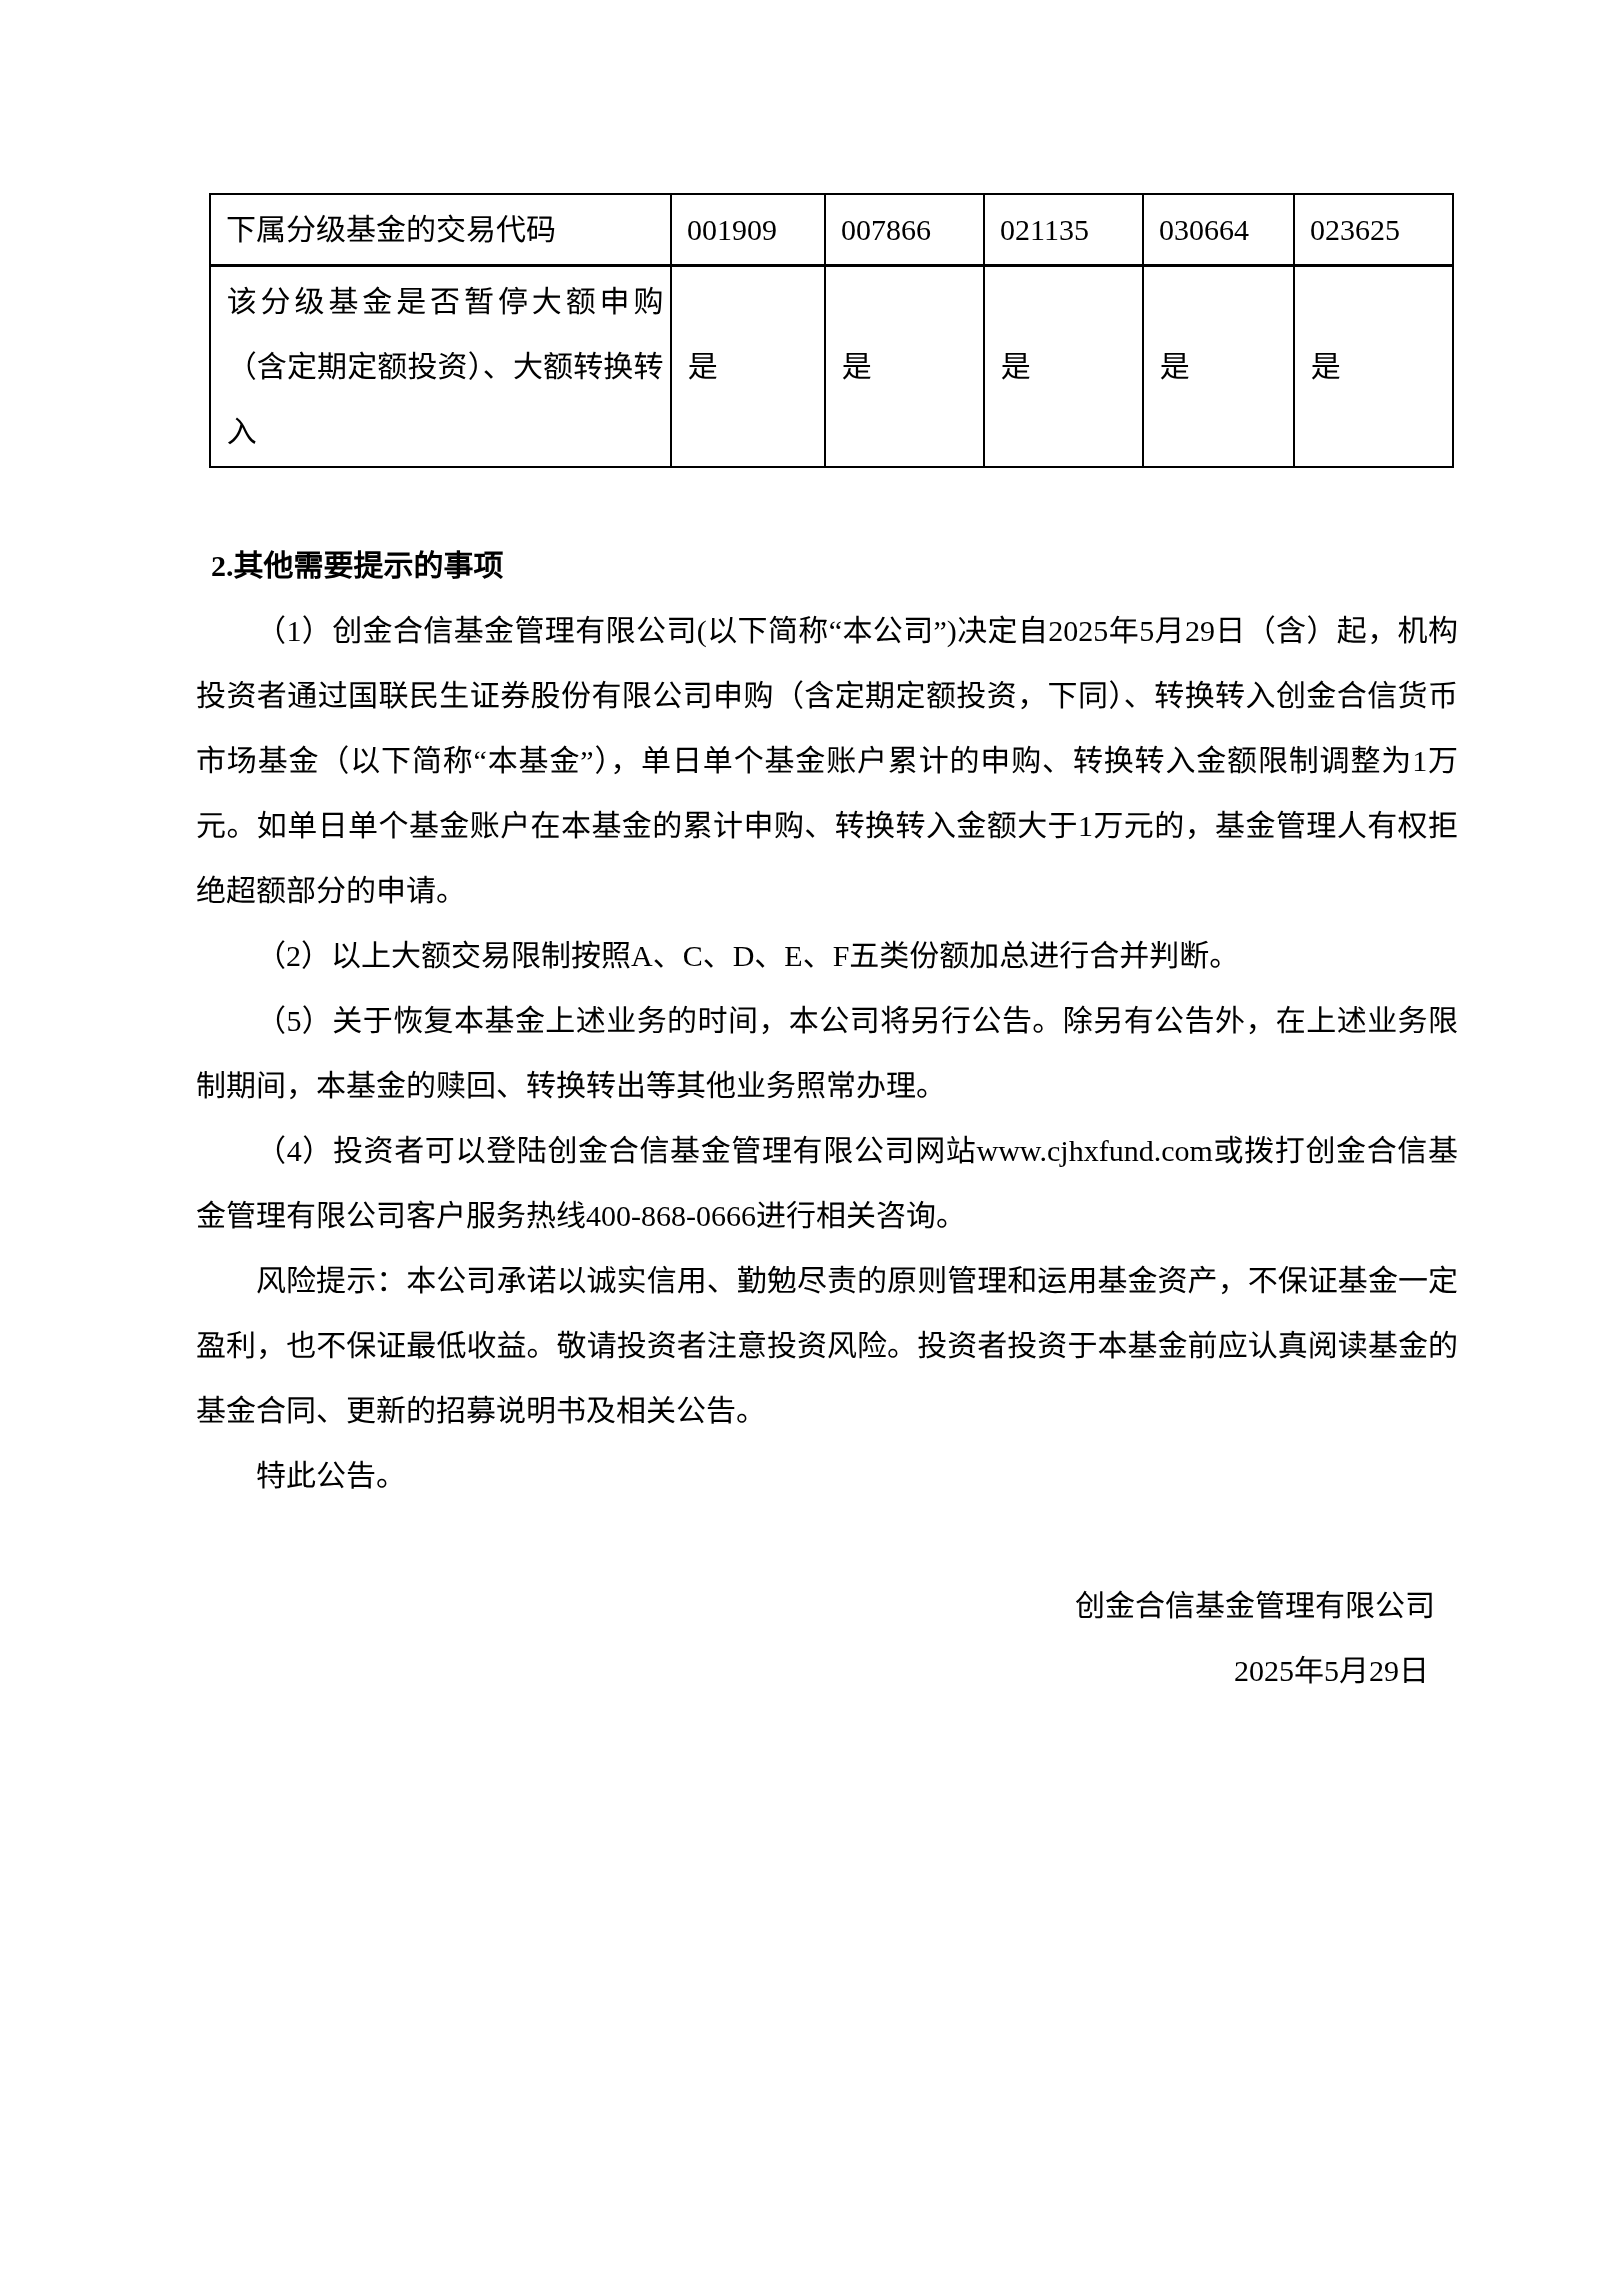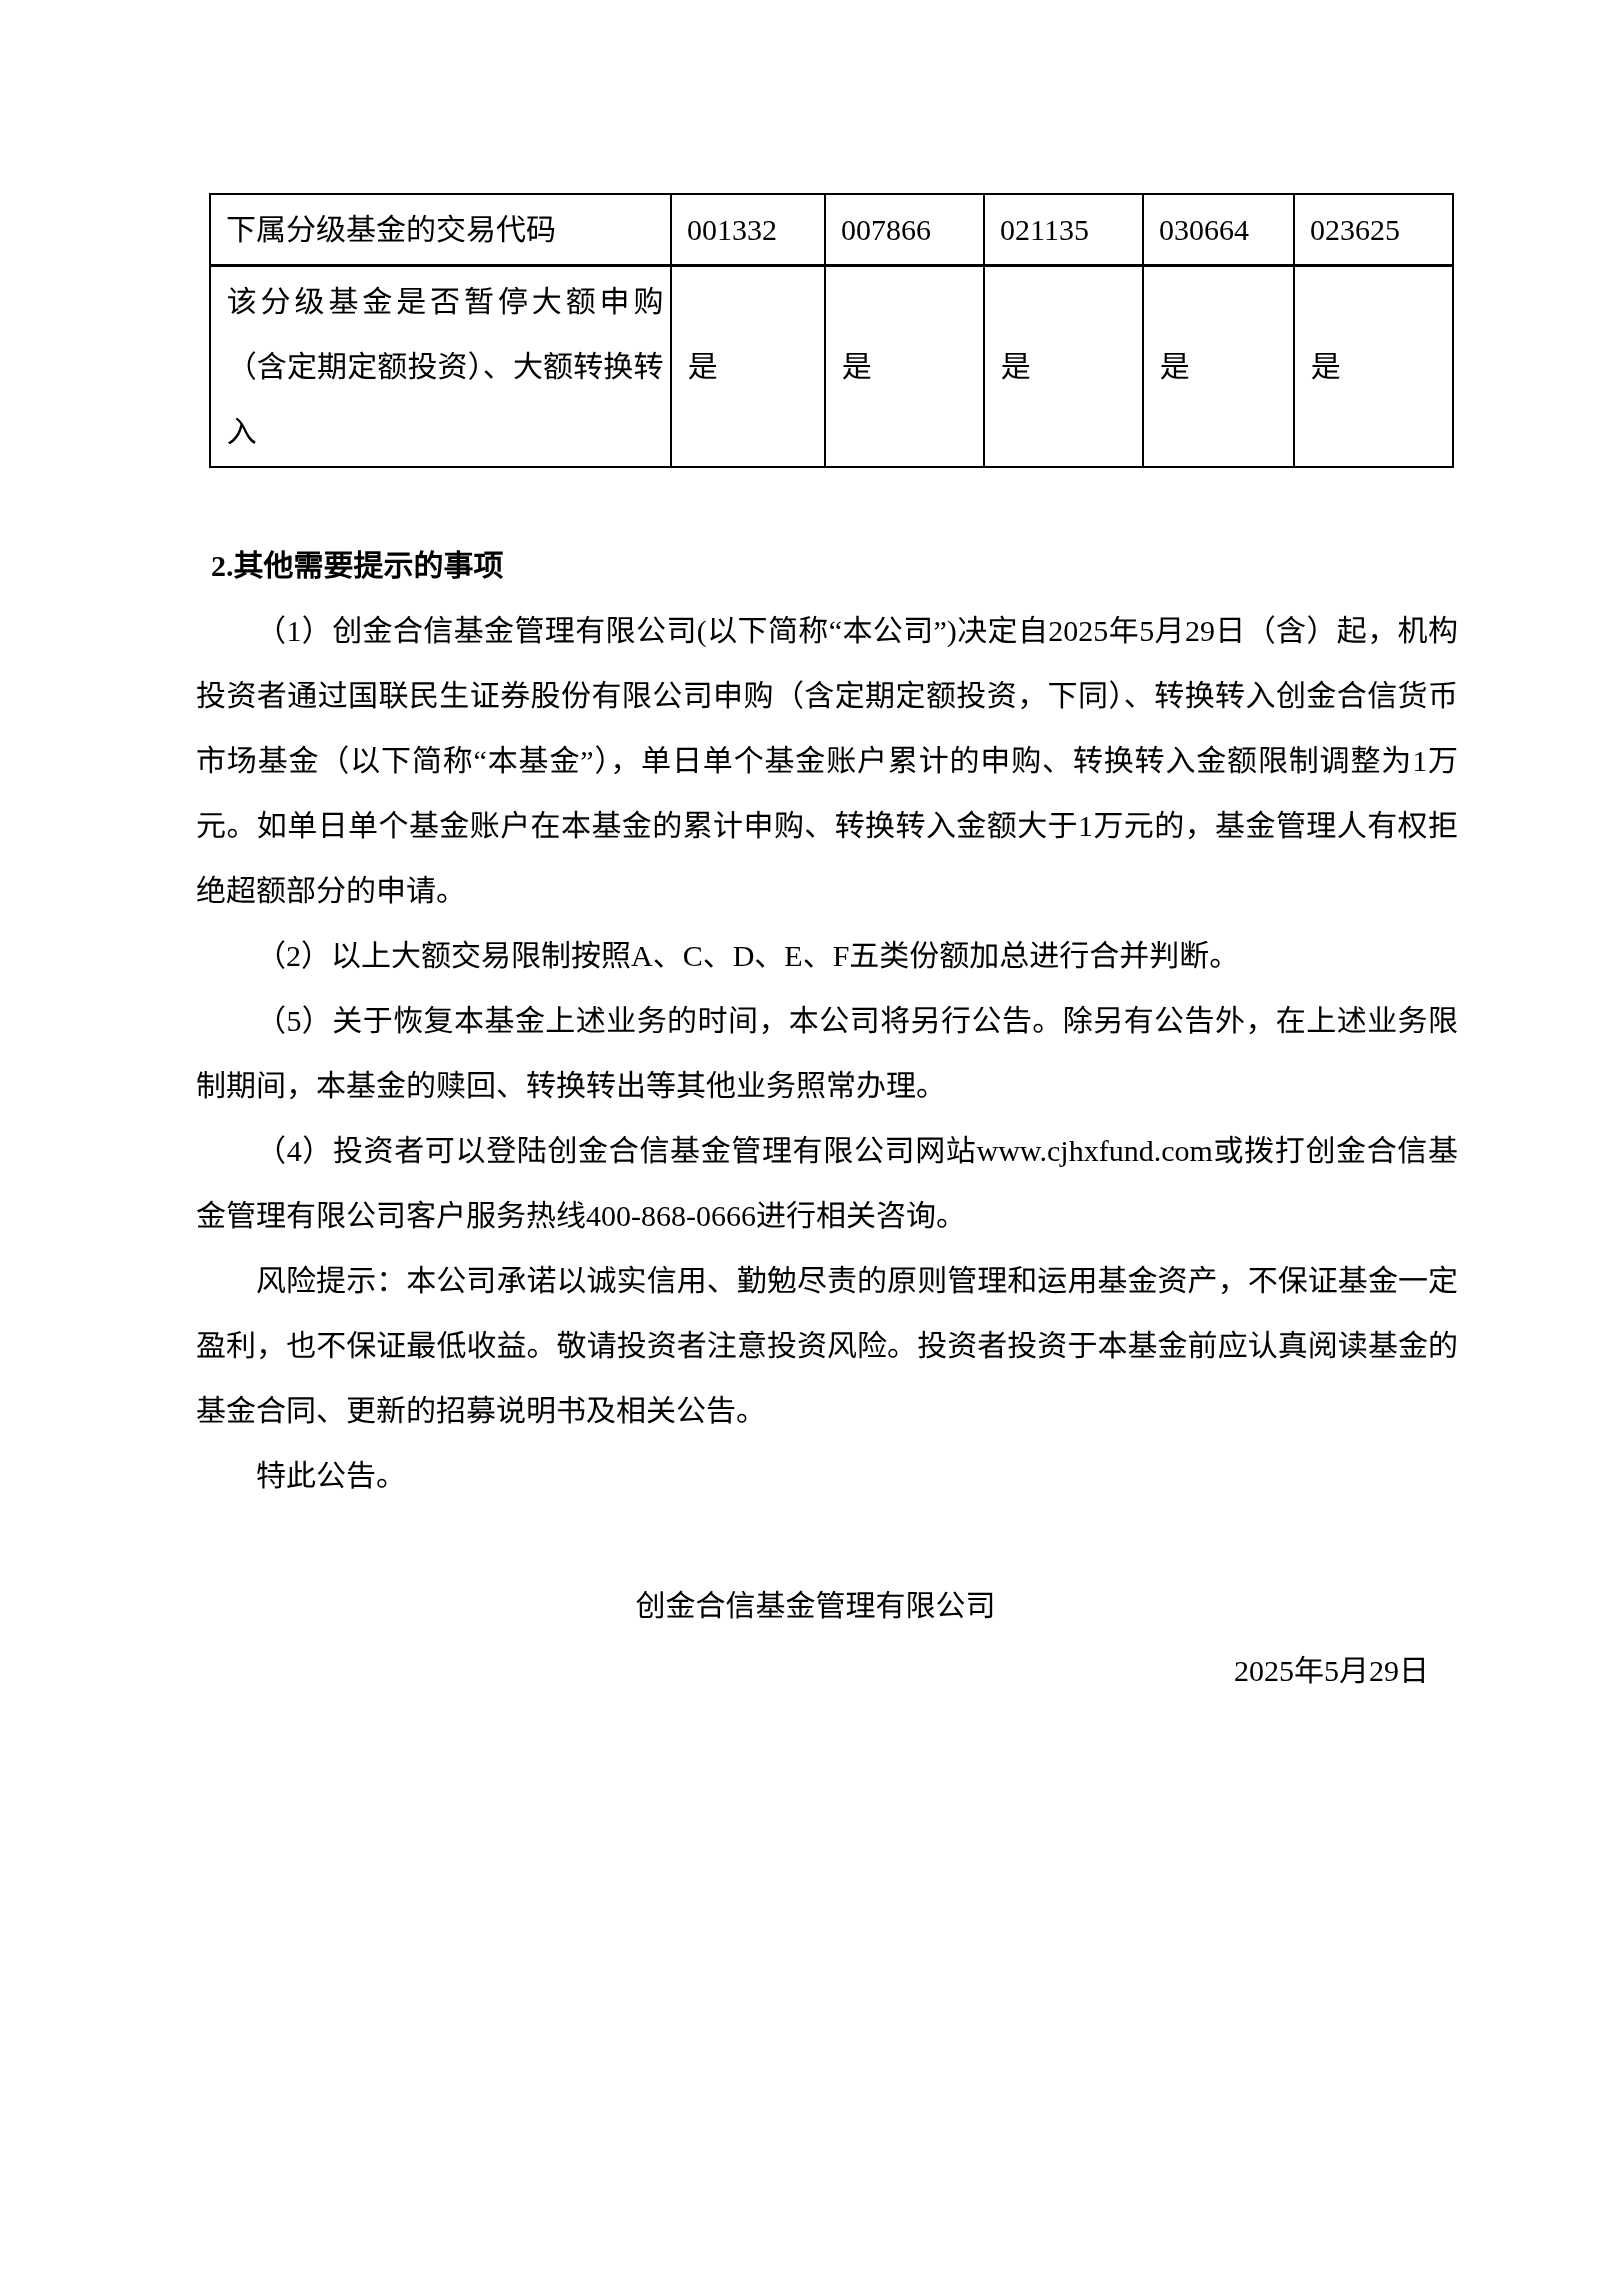--- a/index.html
+++ b/index.html
@@ -89,7 +89,7 @@
       <tbody>
           <tr class="row-codes">
         <td class="label-cell">下属分级基金的交易代码</td>
-        <td>001332</td>
+        <td>001909</td>
         <td>007866</td>
         <td>021135</td>
         <td>030664</td>

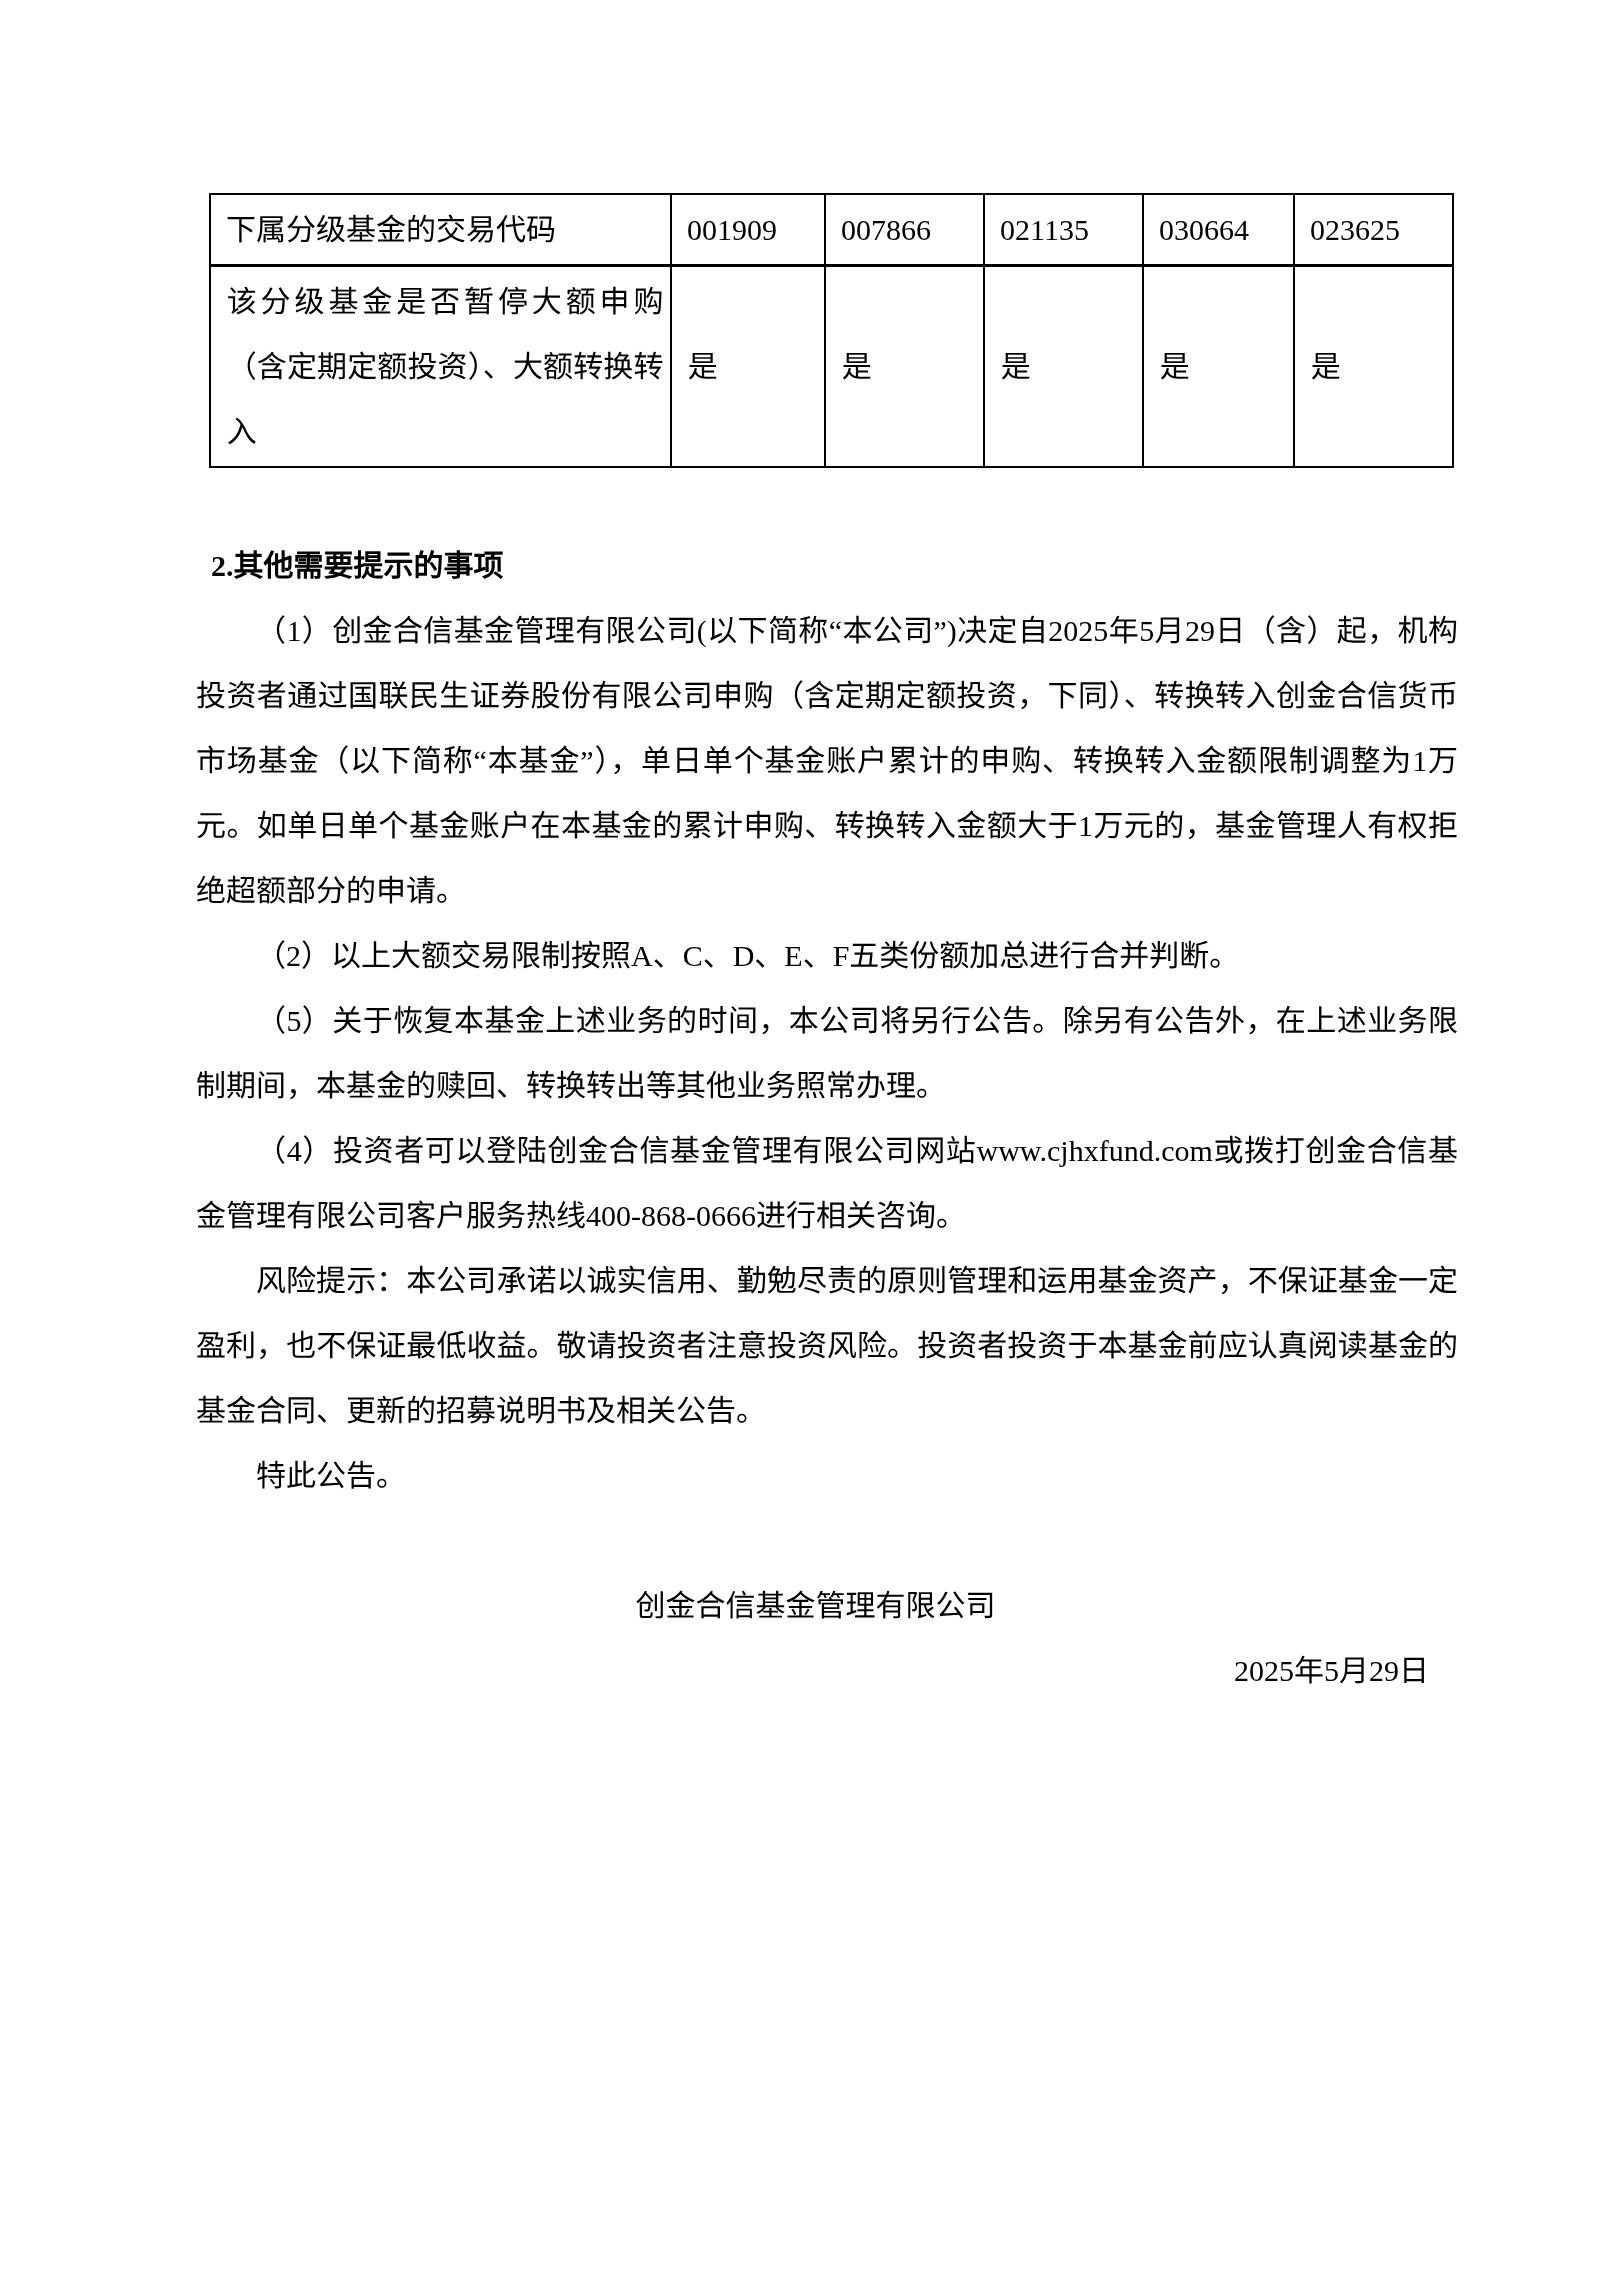--- a/index.html
+++ b/index.html
@@ -68,7 +68,7 @@
     line-height:65px;
     text-align:right;
   }
-  .sig-company{margin-top:65px;padding-right:23px;text-align:center;}
+  .sig-company{margin-top:65px;padding-right:23px;}
   .sig-date{padding-right:29px;}
 </style>
 </head>

